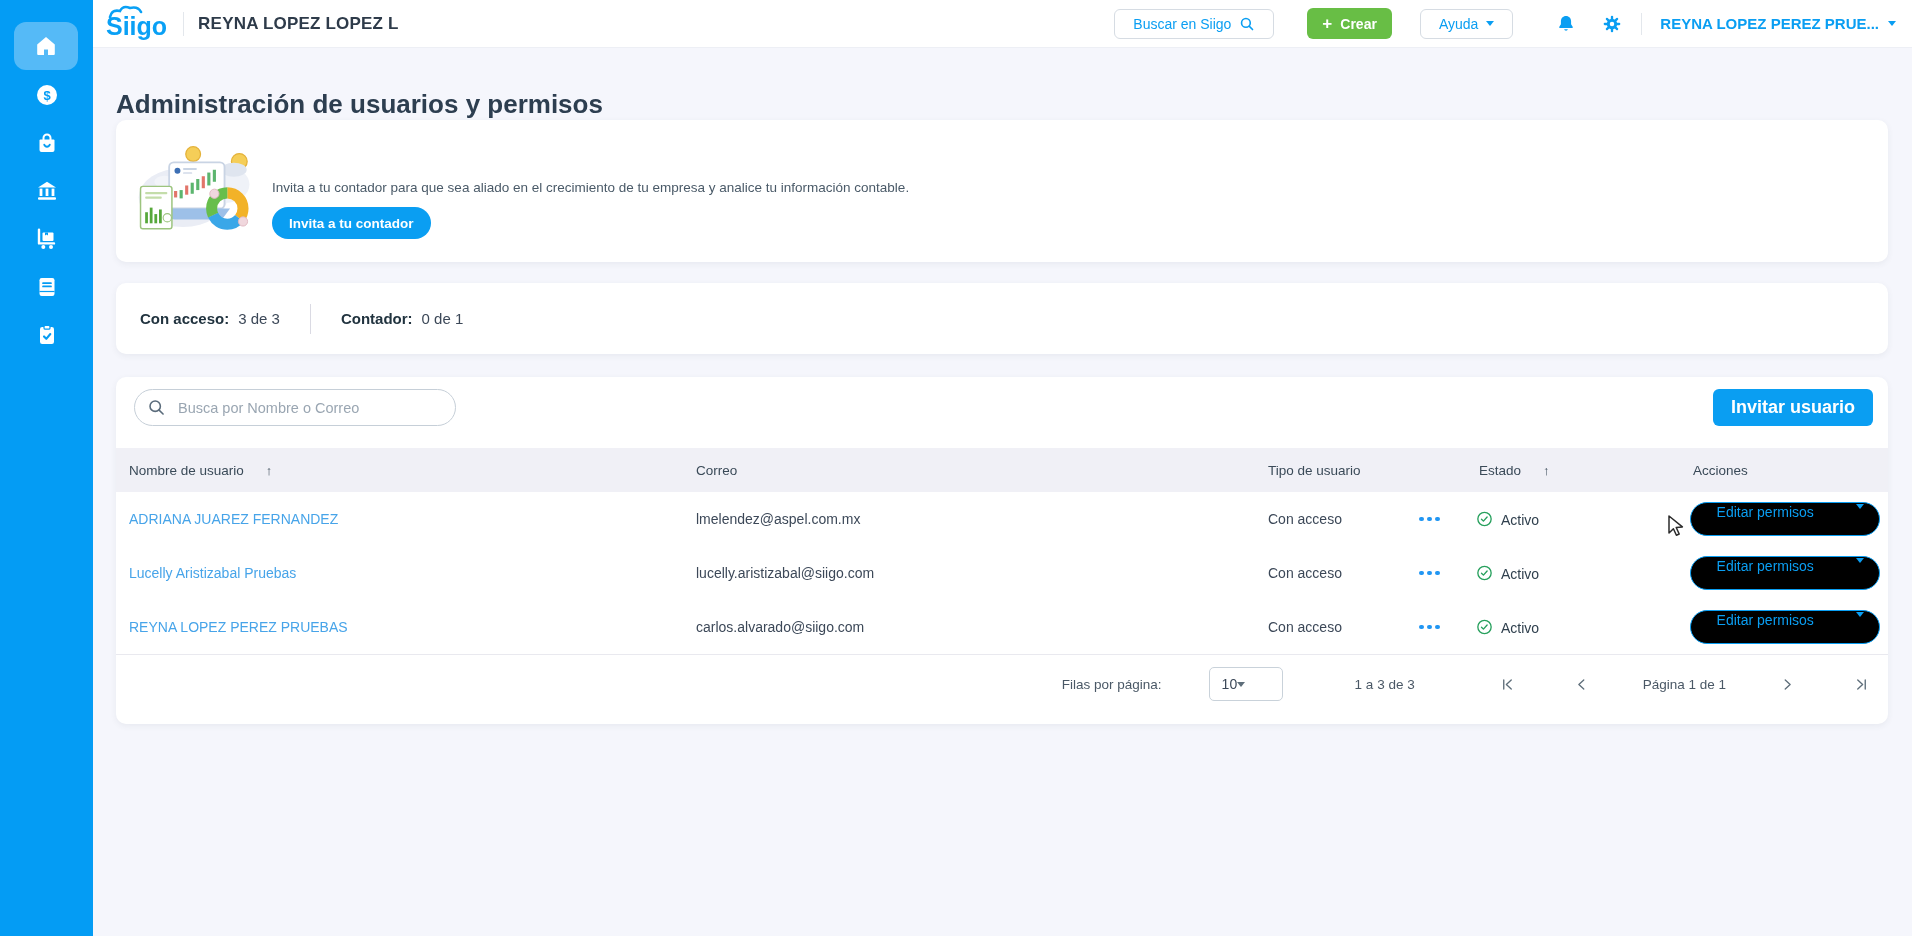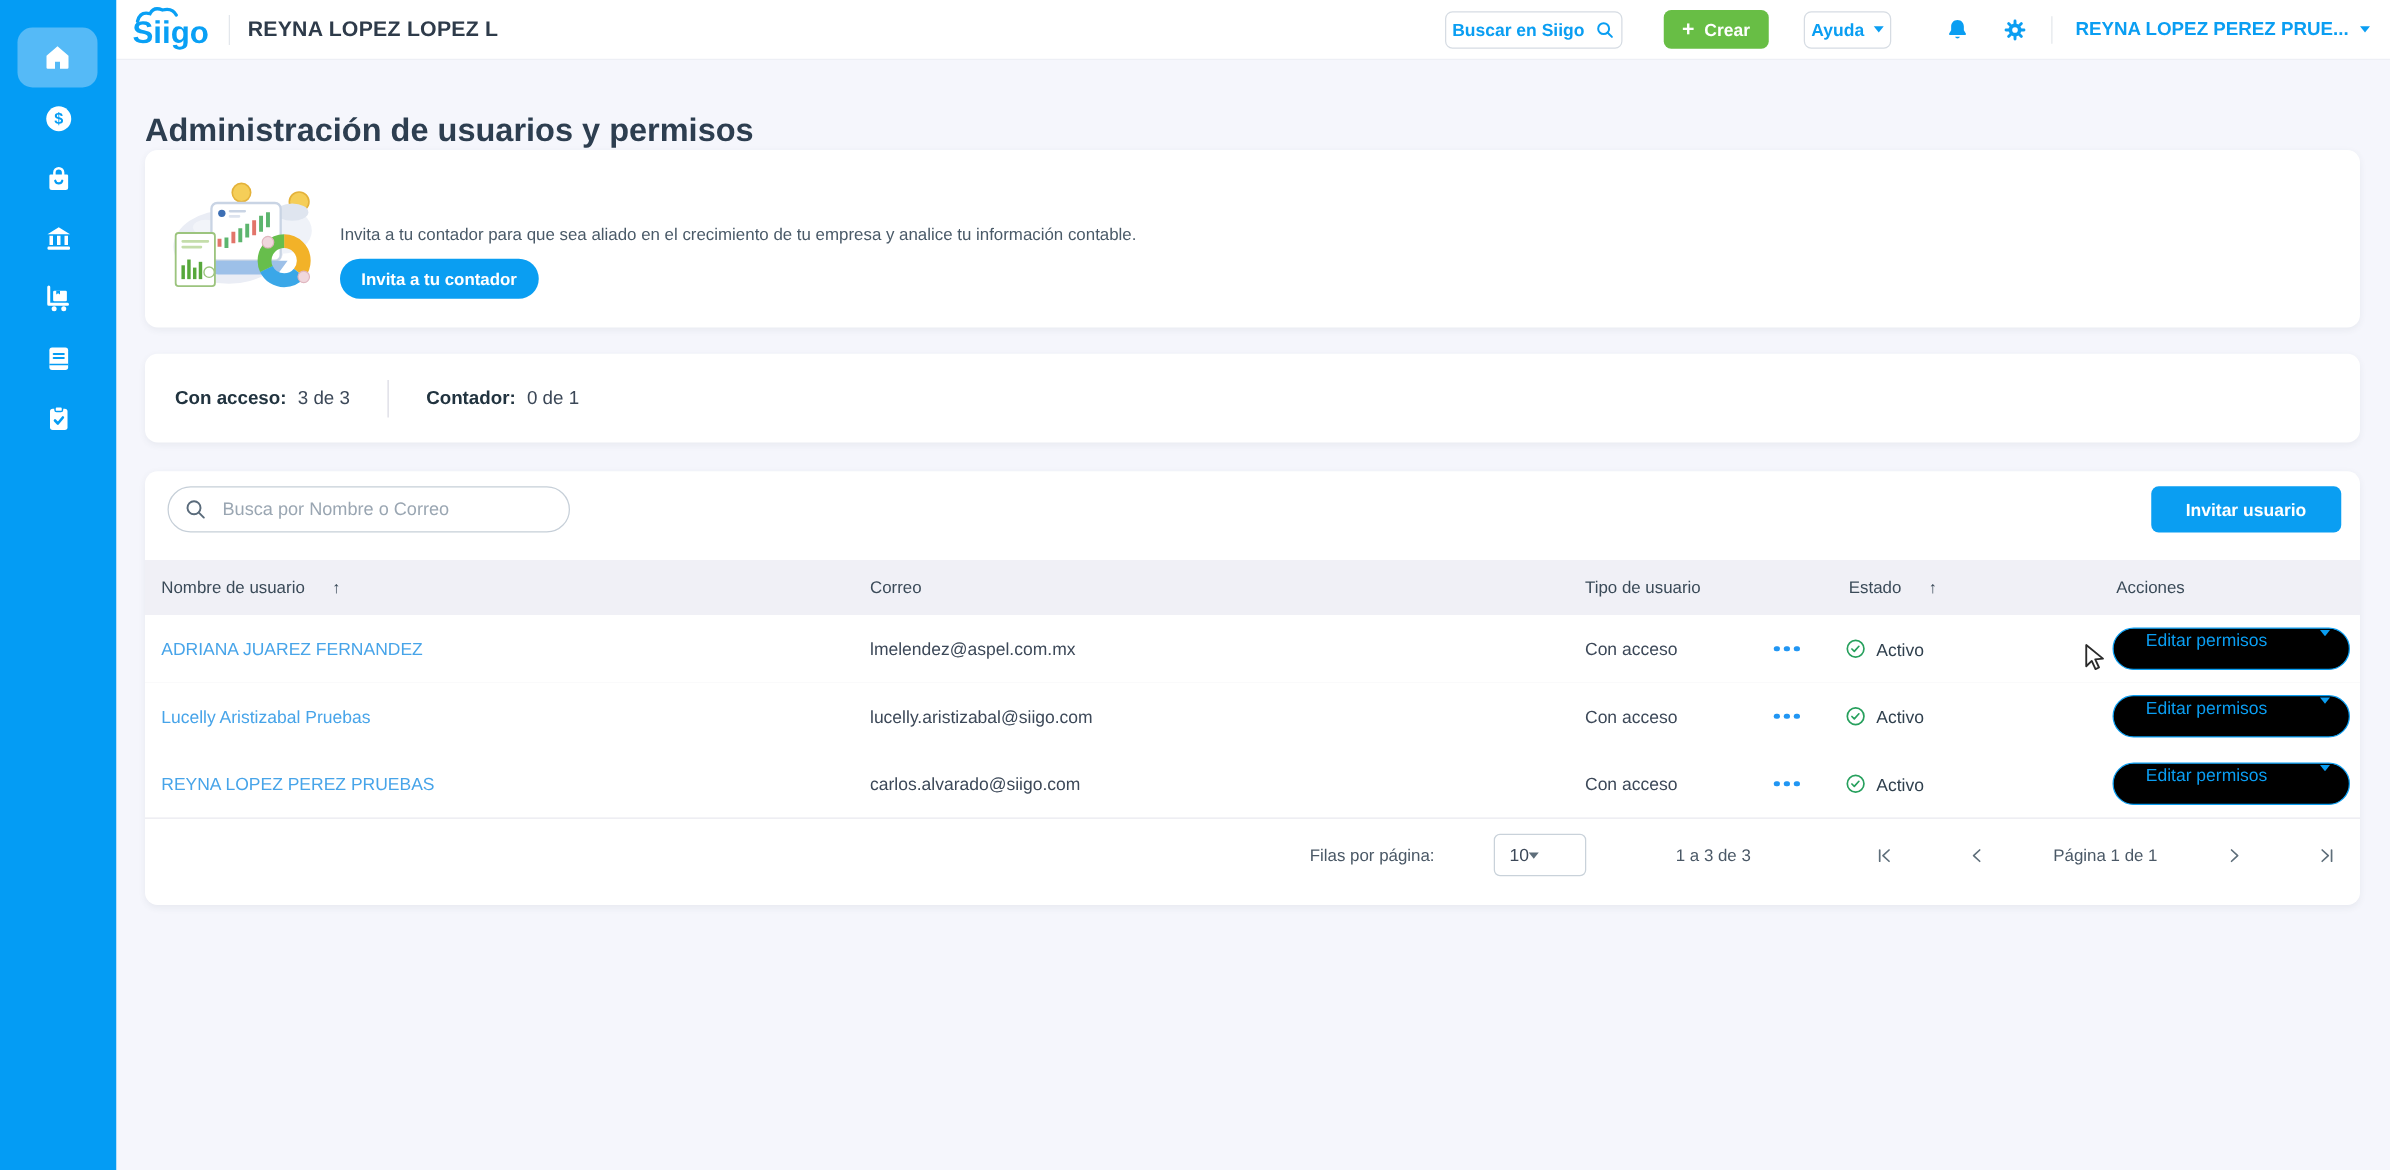--- a/index.html
+++ b/index.html
@@ -39,7 +39,7 @@
   .btn-outline{
     display:flex;align-items:center;justify-content:center;gap:8px;
     height:30px;border:1px solid #D6DCE3;border-radius:6px;background:#fff;
-    color:#0A9EF2;font-size:14px;font-weight:bold;padding:0 5px;cursor:pointer;
+    color:#0A9EF2;font-size:14px;font-weight:normal;padding:0 18px;cursor:pointer;
   }
   .btn-search{margin-right:33px;}
   .btn-create{

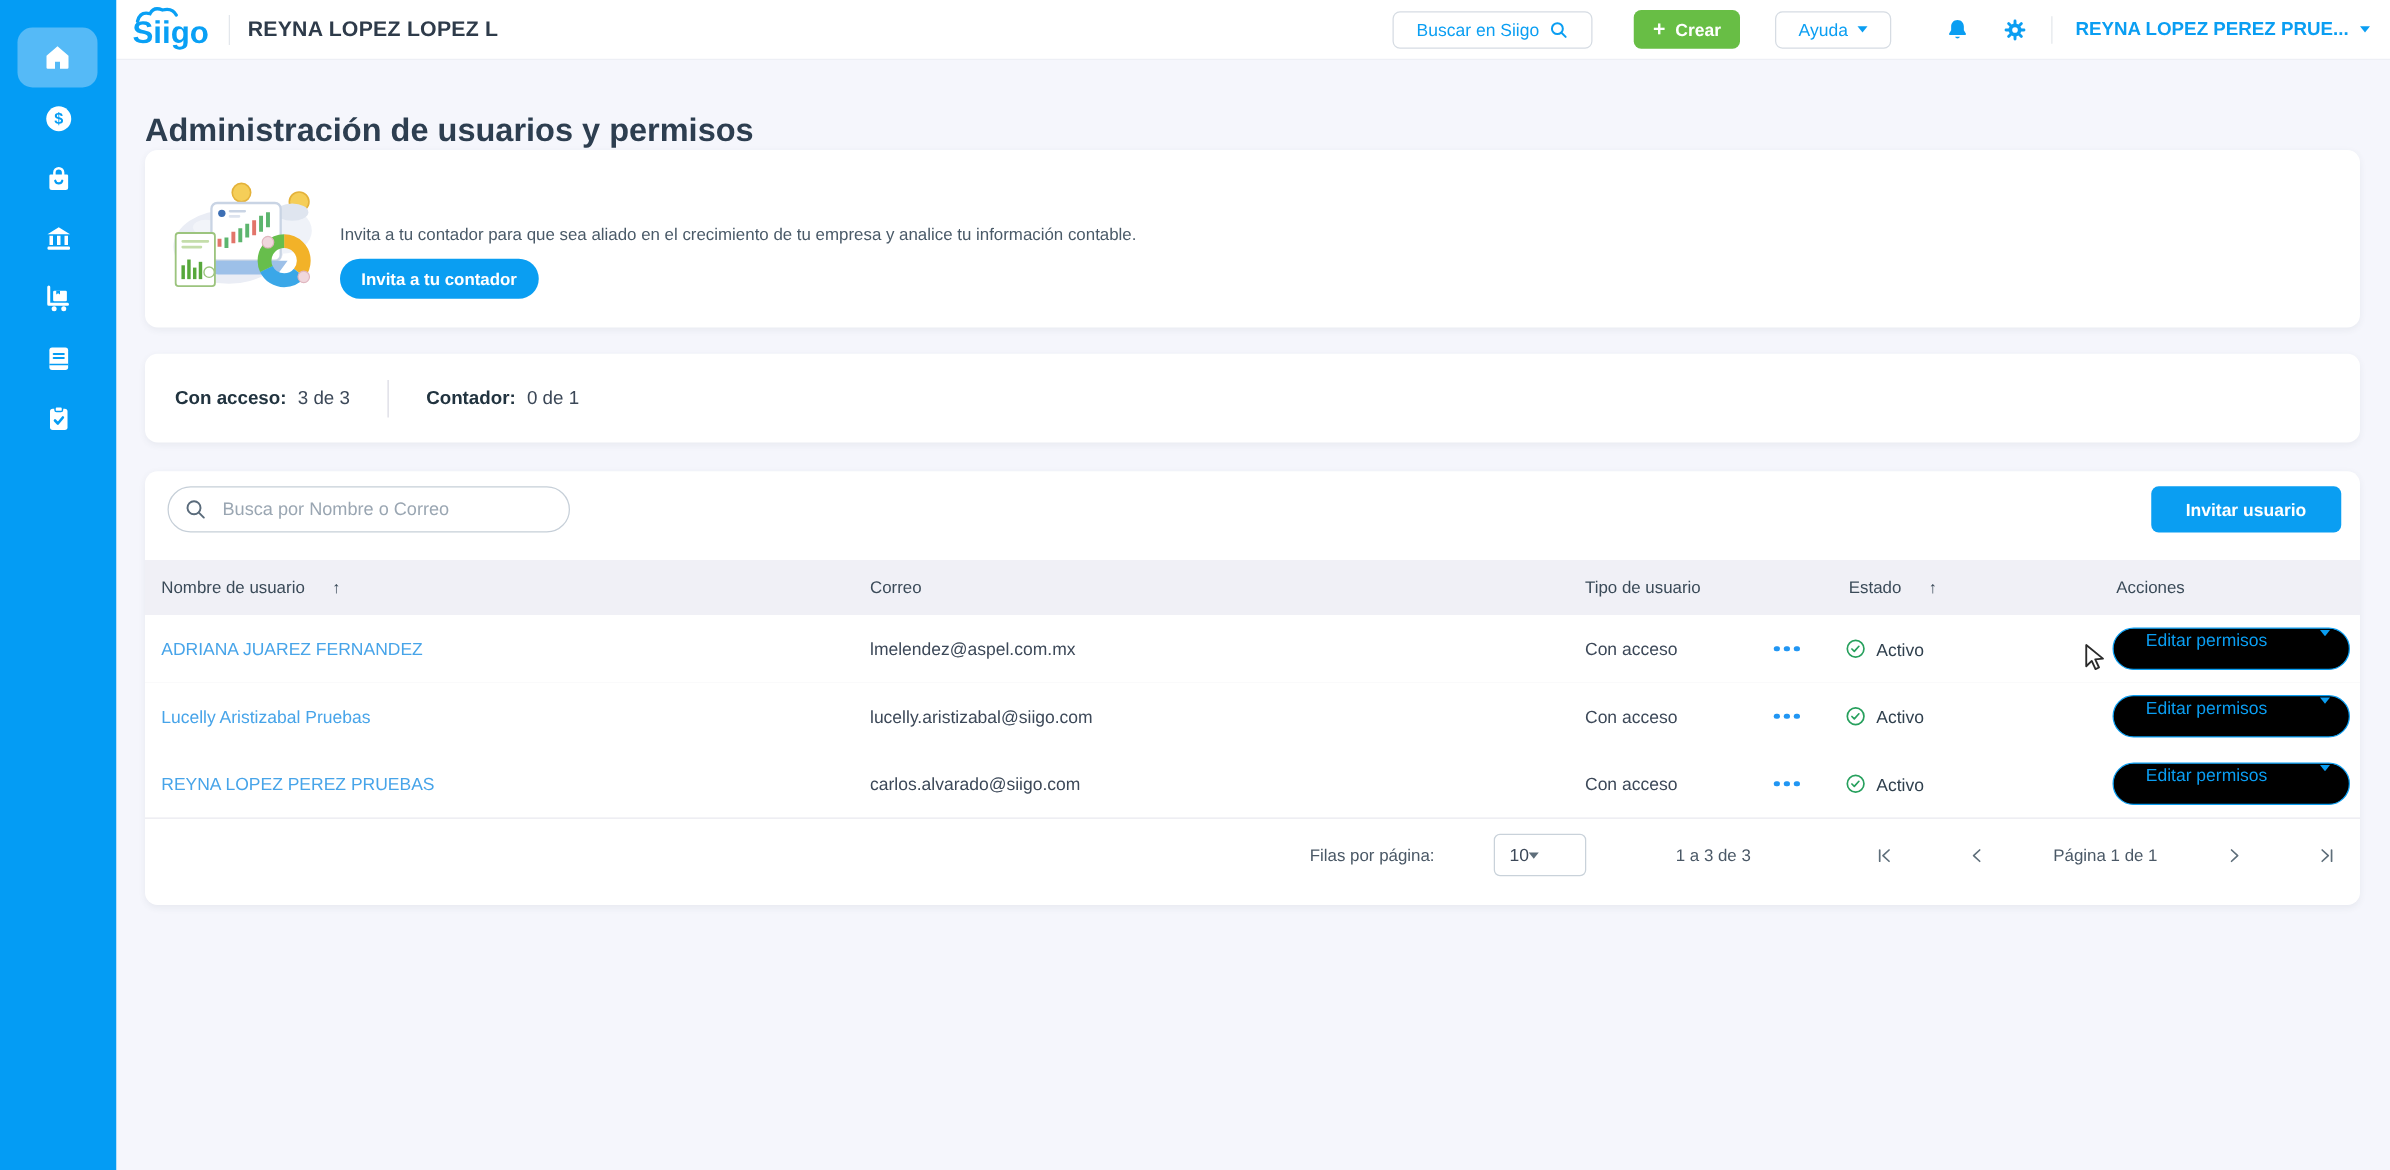--- a/index.html
+++ b/index.html
@@ -89,7 +89,7 @@
   .search-box input::placeholder{color:#9AA6B2;}
   .invite-btn{
     position:absolute;right:15px;top:12px;height:37px;border:none;border-radius:6px;
-    background:#0A9EF2;color:#fff;font-size:14px;font-weight:bold;padding:0 28px;cursor:pointer;
+    background:#0A9EF2;color:#fff;font-size:18px;font-weight:bold;padding:0 18px;cursor:pointer;
   }
   .t-head{position:absolute;left:0;top:71px;width:1772px;height:44px;background:#F0F0F6;}
   .t-head .hc{position:absolute;top:50%;transform:translateY(-50%);font-size:13.5px;color:#3A4A58;display:flex;align-items:center;gap:22px;}

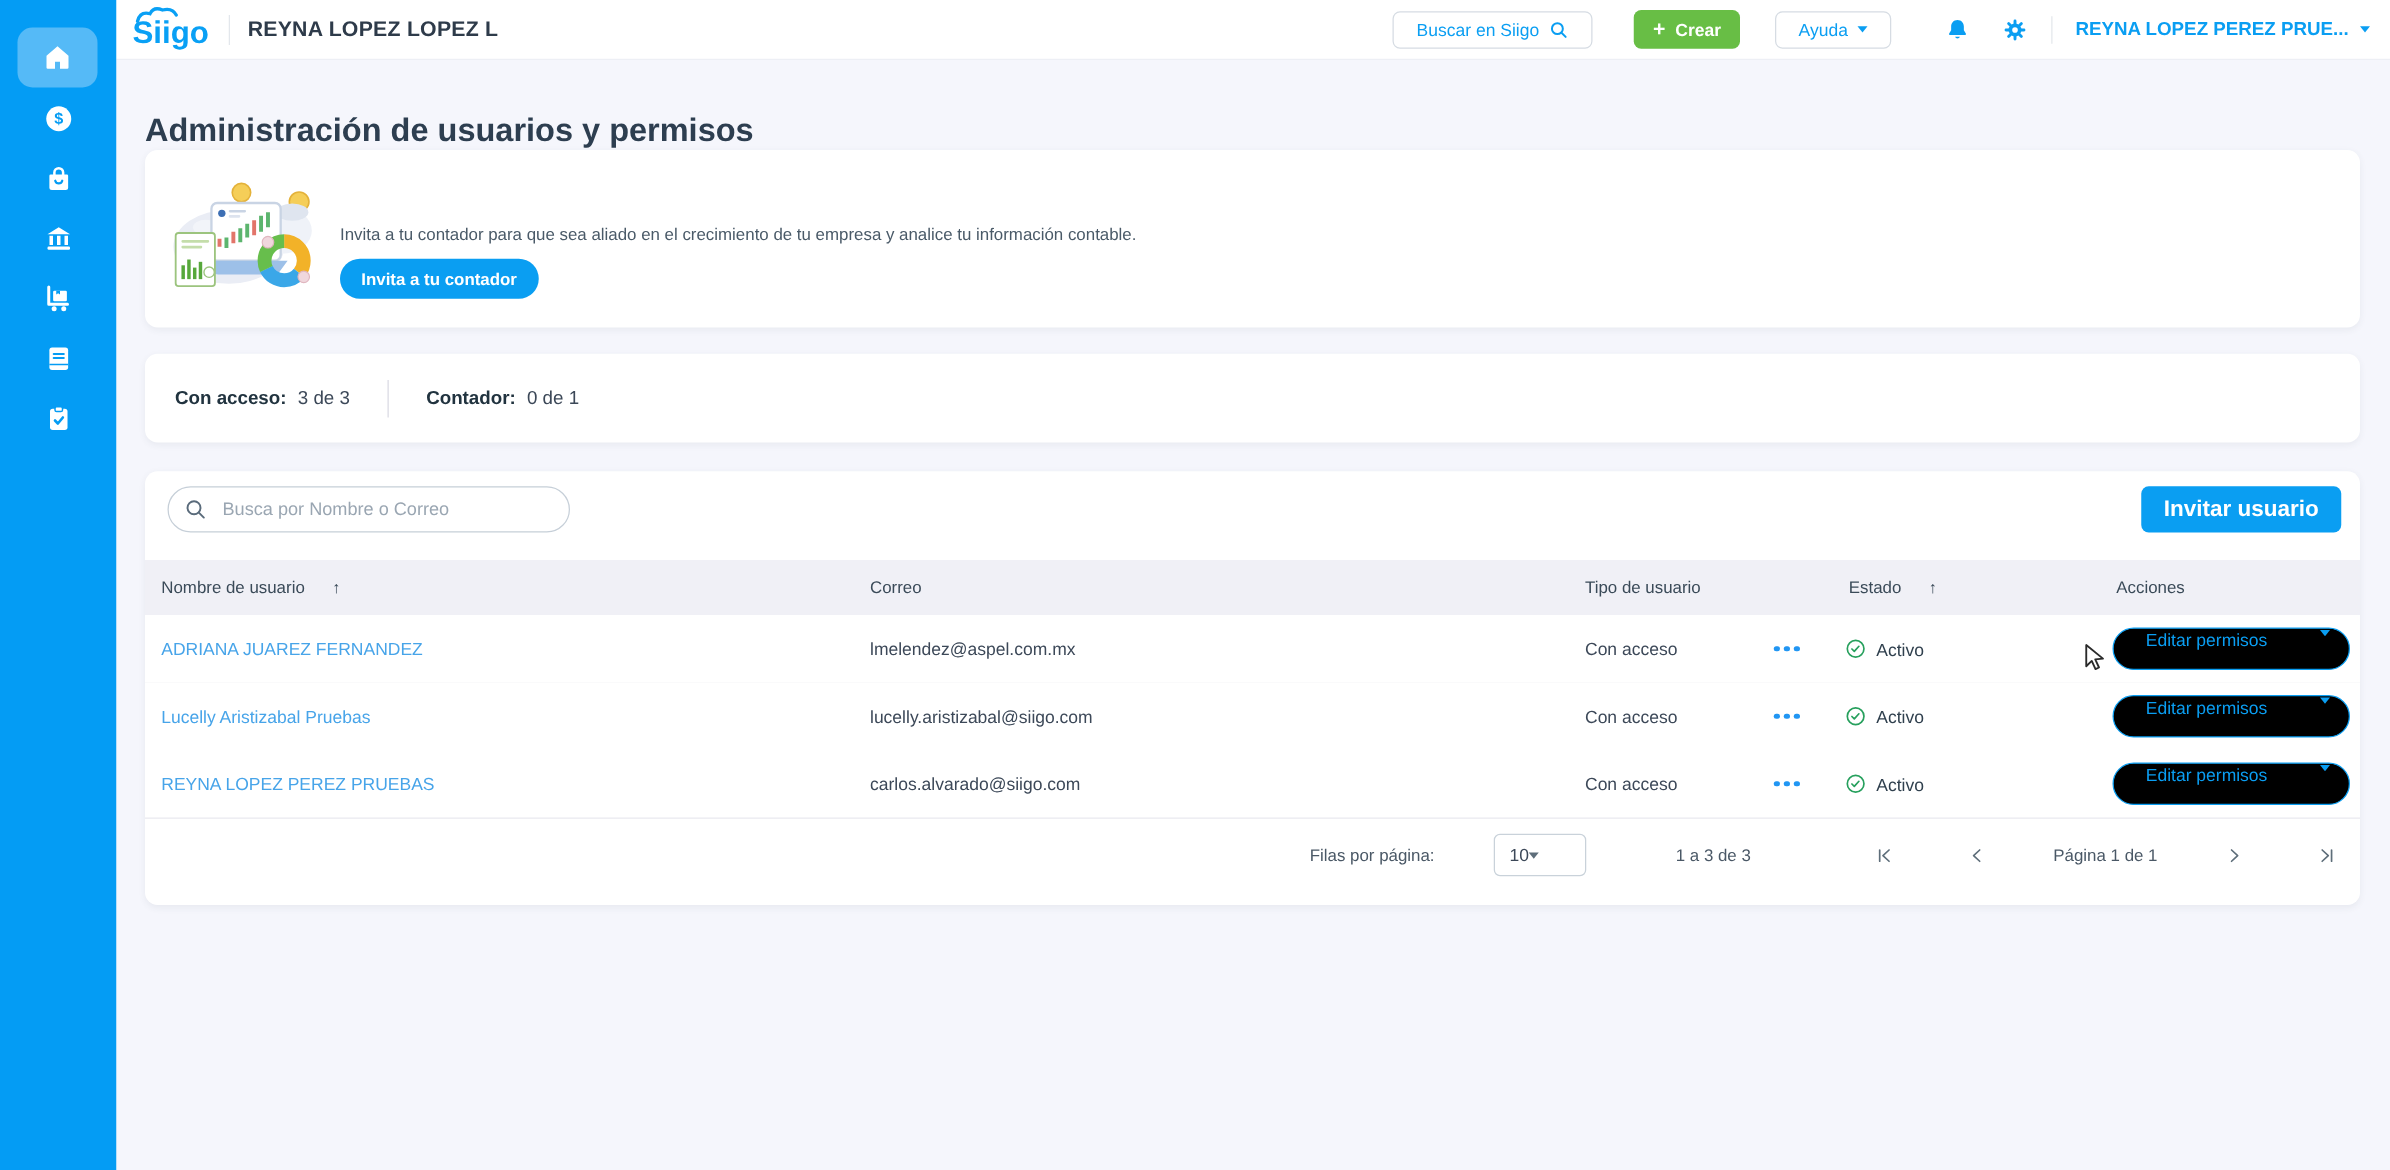--- a/index.html
+++ b/index.html
@@ -117,7 +117,7 @@
     box-sizing:border-box;font-size:14px;color:#3C4858;cursor:pointer;margin-right:36px;
   }
   .pg-select .caret-down{color:#5E6E7A;}
-  .pg-range{font-size:13.5px;color:#4A5866;margin-right:62px;}
+  .pg-range{font-size:13.5px;color:#4A5866;margin-right:48px;}
   .pg-nav{background:none;border:none;padding:0;width:18px;height:18px;cursor:pointer;display:flex;align-items:center;justify-content:center;}
   .pg-page{font-size:13.5px;color:#4A5866;margin:0 16px;}
   .pg-nav.first{margin-right:20px;}

